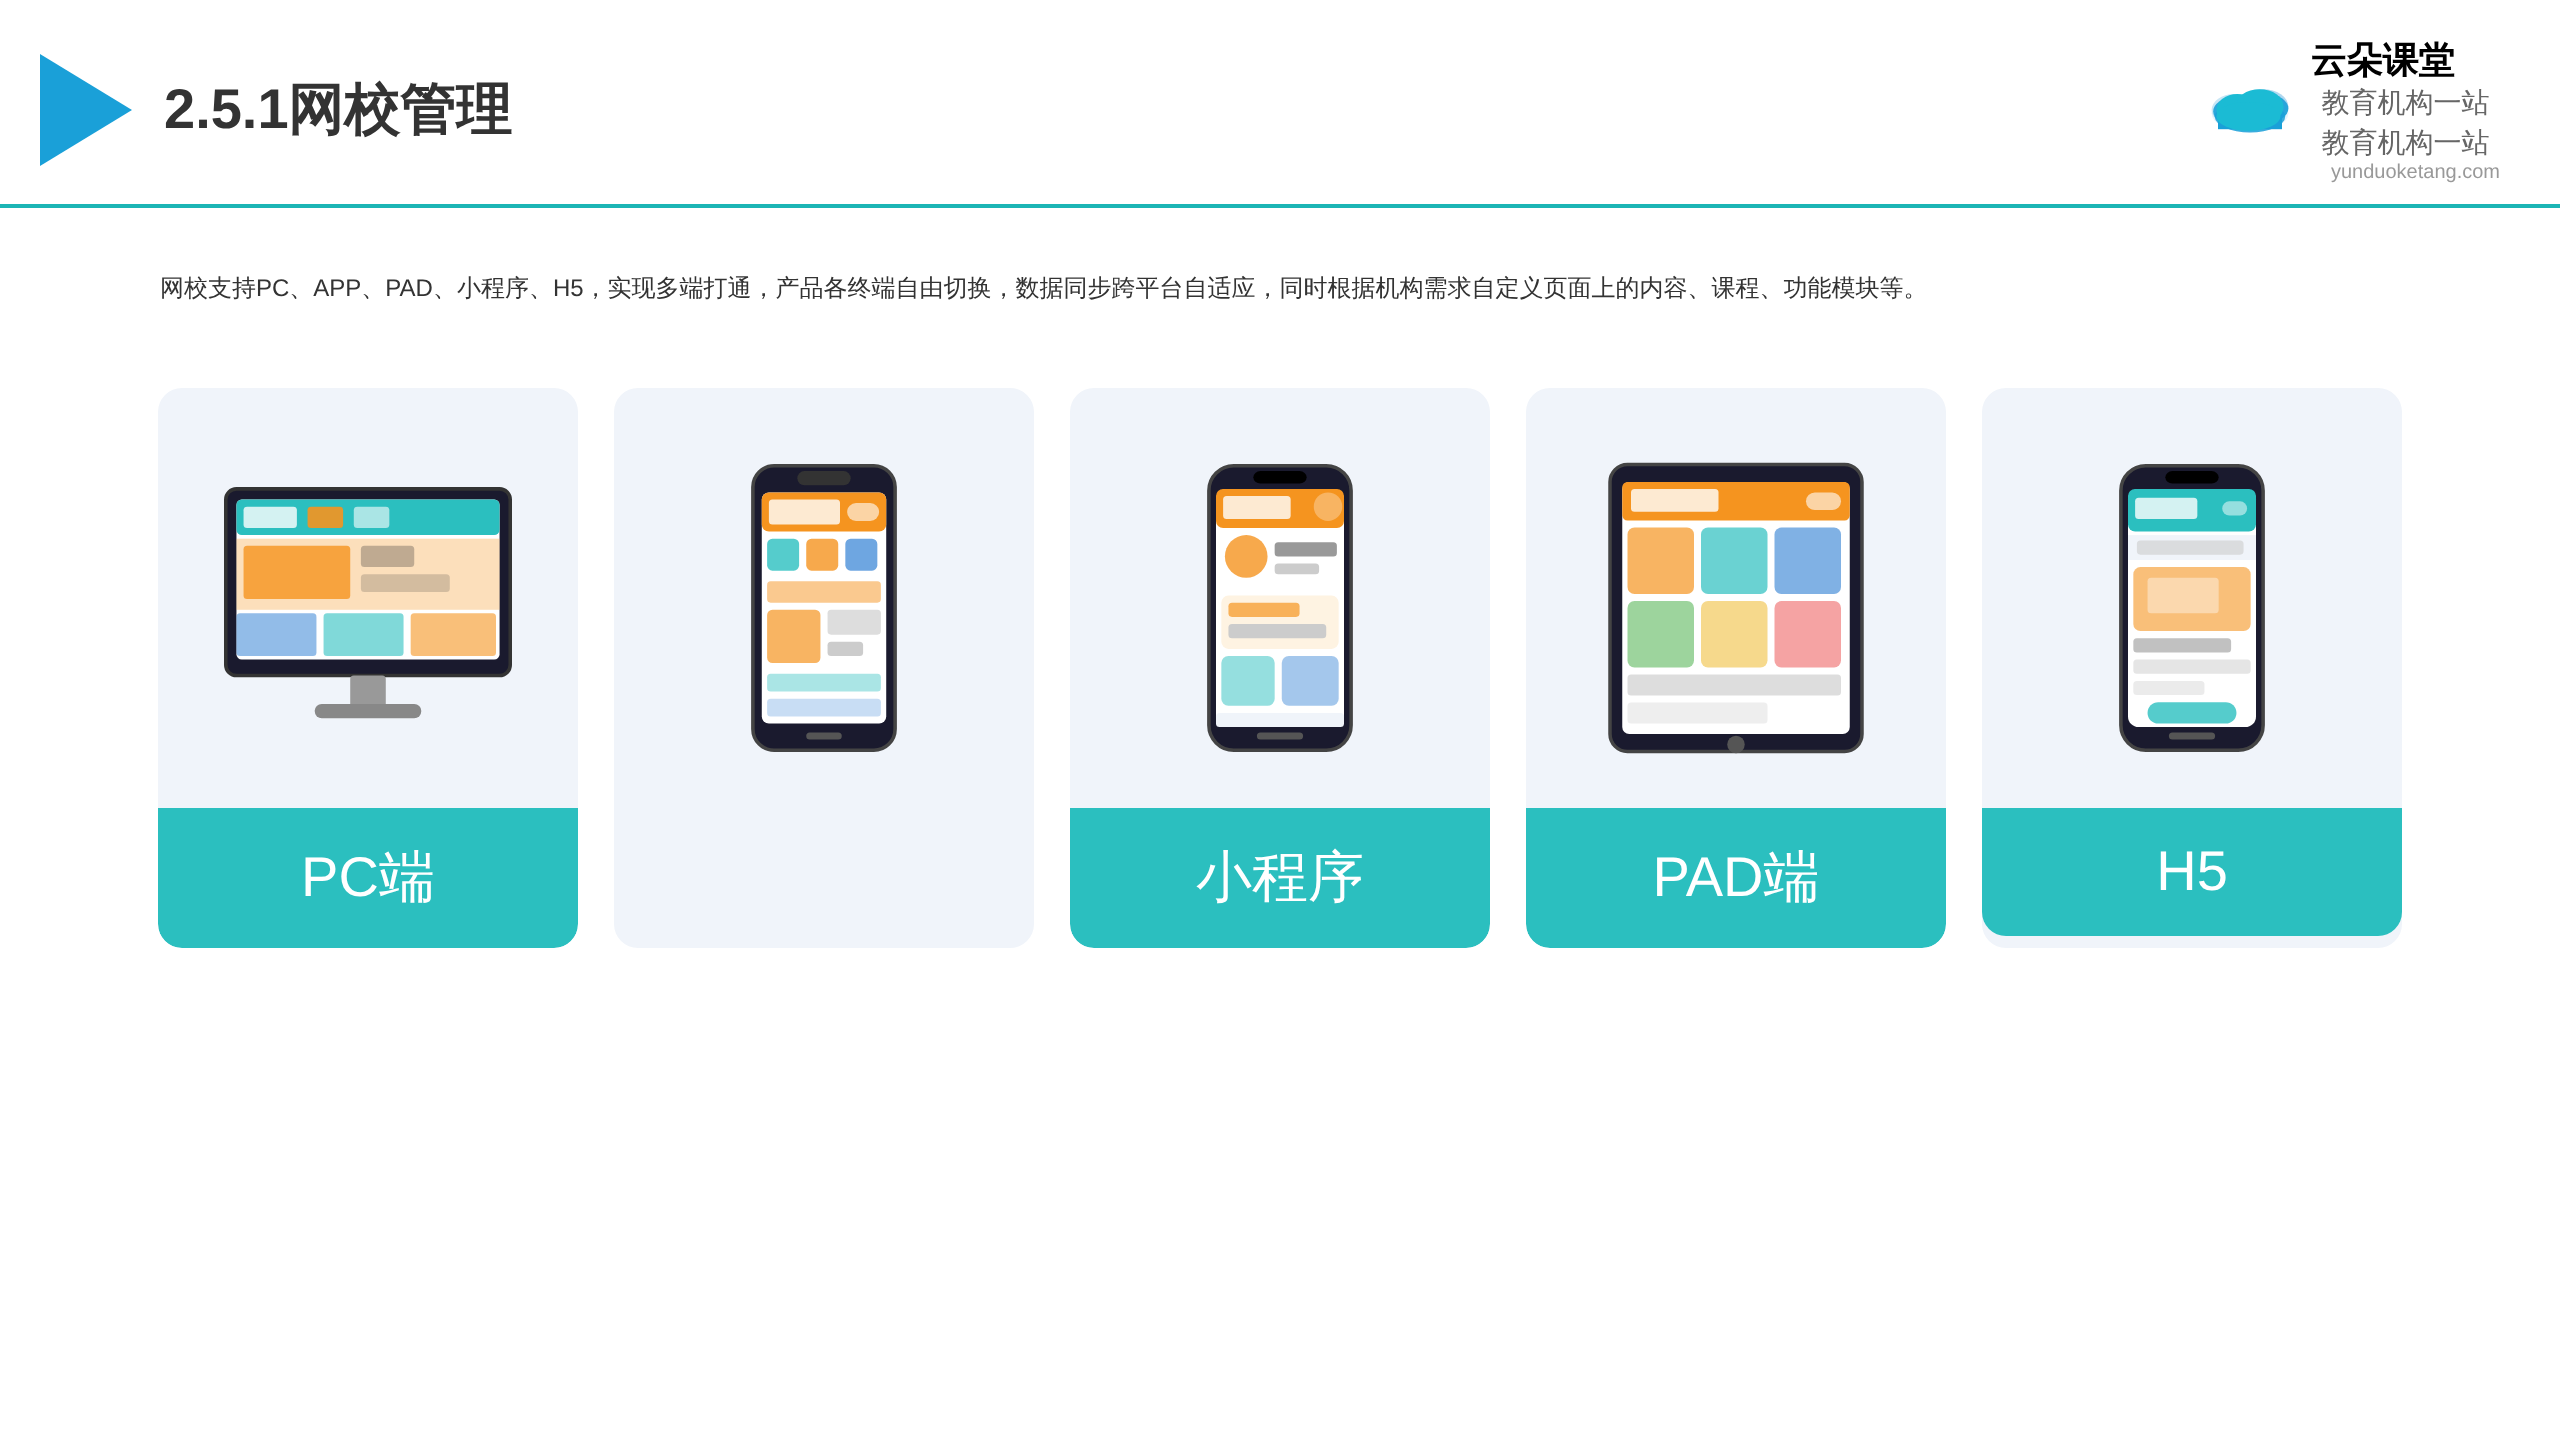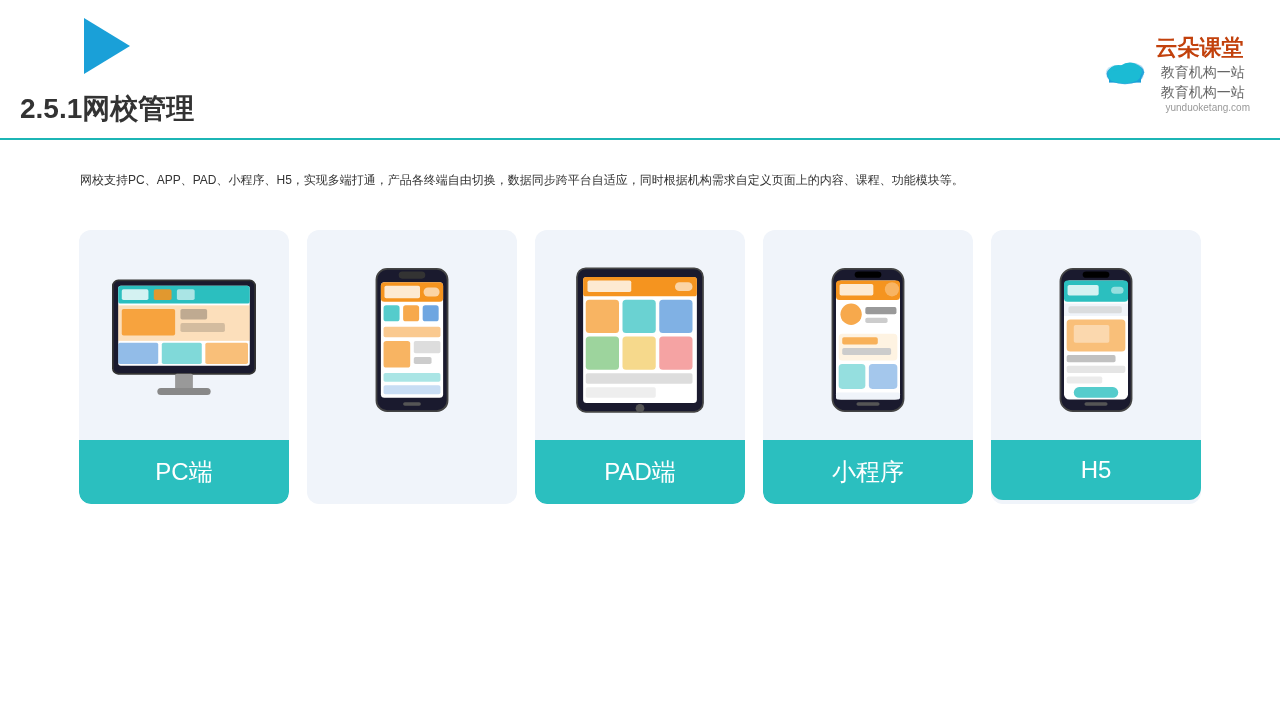--- a/index.html
+++ b/index.html
@@ -52,9 +52,9 @@
       height: 32px;
     }
     .logo-text {
-      font-size: 22px;
+      font-size: 18px;
       font-weight: bold;
-      color: #c2410c;
+      color: #000000;
     }
     .logo-sub {
       font-size: 14px;

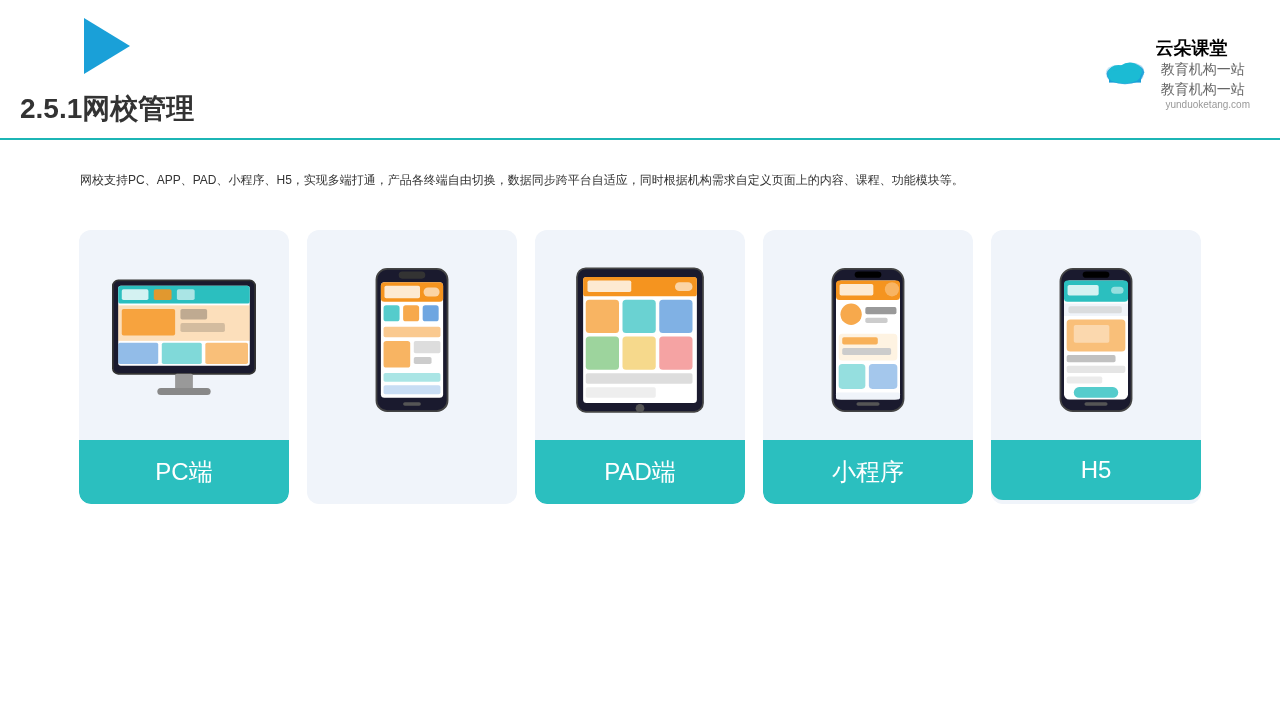--- a/index.html
+++ b/index.html
@@ -23,7 +23,6 @@
       display: flex;
       align-items: center;
       gap: 16px;
-      flex-direction: column;
     }
     .logo-triangle {
       width: 0;

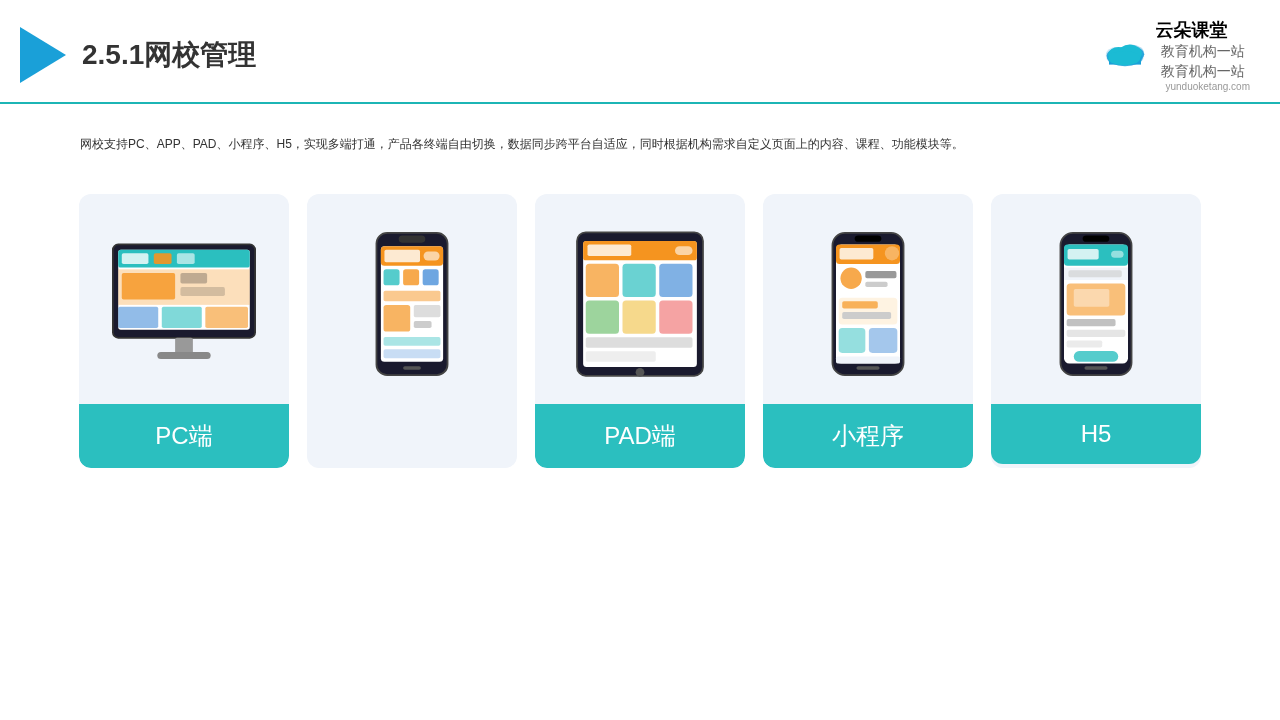--- a/index.html
+++ b/index.html
@@ -108,7 +108,7 @@
       background: #2bbfbf;
       color: #fff;
       text-align: center;
-      font-size: 24px;
+      font-size: 28px;
       font-weight: 500;
       padding: 16px 0;
       border-radius: 0 0 12px 12px;

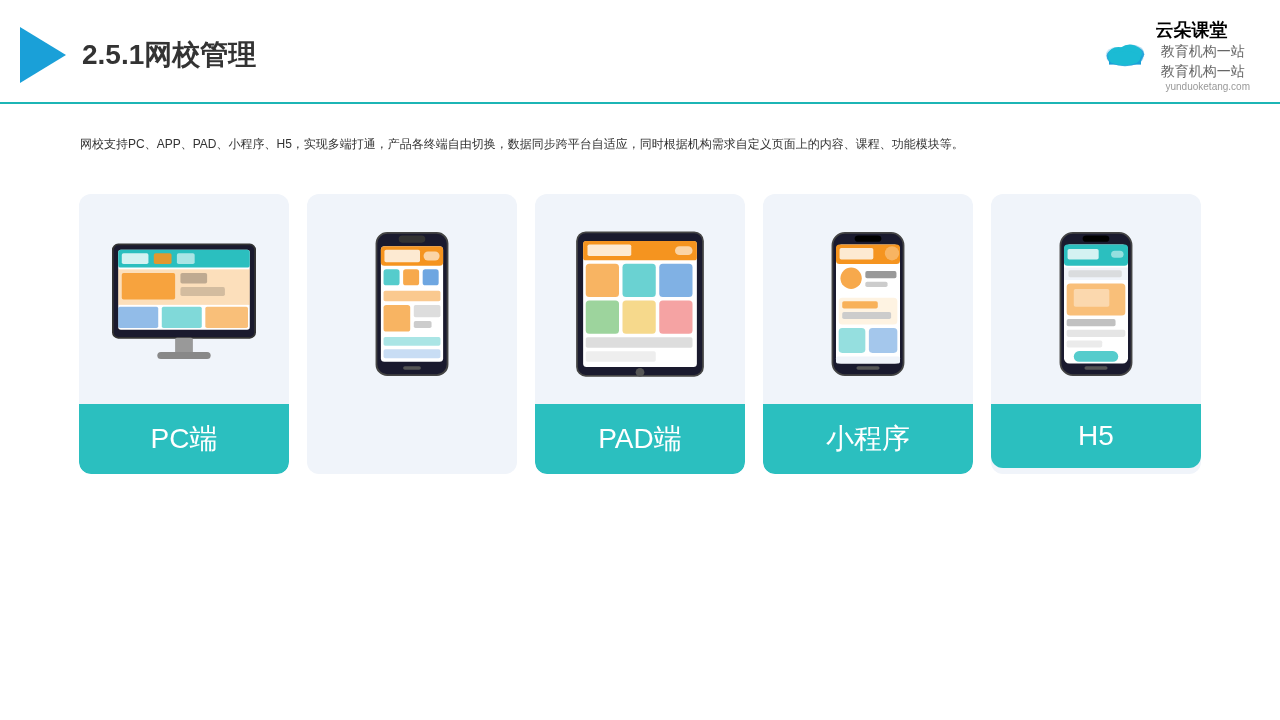--- a/index.html
+++ b/index.html
@@ -237,6 +237,39 @@
 
   <div class="card">
     <div class="card-image-area">
+      <svg class="phone-device" viewBox="0 0 90 170" xmlns="http://www.w3.org/2000/svg">
+
+        <rect x="5" y="5" width="80" height="160" rx="14" ry="14" fill="#1a1a2e" stroke="#444" stroke-width="2"></rect>
+
+        <rect x="30" y="8" width="30" height="7" rx="4" fill="#000"></rect>
+
+        <rect x="9" y="18" width="72" height="134" rx="6" ry="6" fill="#fff"></rect>
+
+        <rect x="9" y="18" width="72" height="22" rx="4" fill="#f5941f"></rect>
+        <rect x="13" y="22" width="38" height="13" rx="2" fill="#fff" opacity="0.8"></rect>
+        <circle cx="72" cy="28" r="8" fill="#fff" opacity="0.3"></circle>
+
+        <circle cx="26" cy="56" r="12" fill="#f5941f" opacity="0.8"></circle>
+        <rect x="42" y="48" width="35" height="8" rx="2" fill="#333" opacity="0.5"></rect>
+        <rect x="42" y="60" width="25" height="6" rx="2" fill="#ccc"></rect>
+
+        <rect x="12" y="78" width="66" height="30" rx="4" fill="#fef3e2"></rect>
+        <rect x="16" y="82" width="40" height="8" rx="2" fill="#f5941f" opacity="0.7"></rect>
+        <rect x="16" y="94" width="55" height="8" rx="2" fill="#ccc"></rect>
+
+        <rect x="12" y="112" width="30" height="28" rx="4" fill="#2bbfbf" opacity="0.5"></rect>
+        <rect x="46" y="112" width="32" height="28" rx="4" fill="#4a90d9" opacity="0.5"></rect>
+
+        <rect x="9" y="144" width="72" height="8" rx="2" fill="#f0f4fa"></rect>
+
+        <rect x="32" y="155" width="26" height="4" rx="2" fill="#555"></rect>
+      </svg>
+    </div>
+    <div class="card-label">小程序</div>
+  </div>
+
+  <div class="card">
+    <div class="card-image-area">
       <svg class="tablet-device" viewBox="0 0 160 180" xmlns="http://www.w3.org/2000/svg">
 
         <rect x="8" y="8" width="144" height="164" rx="10" ry="10" fill="#1a1a2e" stroke="#444" stroke-width="2"></rect>
@@ -274,39 +307,6 @@
 
         <rect x="9" y="18" width="72" height="134" rx="6" ry="6" fill="#fff"></rect>
 
-        <rect x="9" y="18" width="72" height="22" rx="4" fill="#f5941f"></rect>
-        <rect x="13" y="22" width="38" height="13" rx="2" fill="#fff" opacity="0.8"></rect>
-        <circle cx="72" cy="28" r="8" fill="#fff" opacity="0.3"></circle>
-
-        <circle cx="26" cy="56" r="12" fill="#f5941f" opacity="0.8"></circle>
-        <rect x="42" y="48" width="35" height="8" rx="2" fill="#333" opacity="0.5"></rect>
-        <rect x="42" y="60" width="25" height="6" rx="2" fill="#ccc"></rect>
-
-        <rect x="12" y="78" width="66" height="30" rx="4" fill="#fef3e2"></rect>
-        <rect x="16" y="82" width="40" height="8" rx="2" fill="#f5941f" opacity="0.7"></rect>
-        <rect x="16" y="94" width="55" height="8" rx="2" fill="#ccc"></rect>
-
-        <rect x="12" y="112" width="30" height="28" rx="4" fill="#2bbfbf" opacity="0.5"></rect>
-        <rect x="46" y="112" width="32" height="28" rx="4" fill="#4a90d9" opacity="0.5"></rect>
-
-        <rect x="9" y="144" width="72" height="8" rx="2" fill="#f0f4fa"></rect>
-
-        <rect x="32" y="155" width="26" height="4" rx="2" fill="#555"></rect>
-      </svg>
-    </div>
-    <div class="card-label">小程序</div>
-  </div>
-
-  <div class="card">
-    <div class="card-image-area">
-      <svg class="phone-device" viewBox="0 0 90 170" xmlns="http://www.w3.org/2000/svg">
-
-        <rect x="5" y="5" width="80" height="160" rx="14" ry="14" fill="#1a1a2e" stroke="#444" stroke-width="2"></rect>
-
-        <rect x="30" y="8" width="30" height="7" rx="4" fill="#000"></rect>
-
-        <rect x="9" y="18" width="72" height="134" rx="6" ry="6" fill="#fff"></rect>
-
         <rect x="9" y="18" width="72" height="24" rx="4" fill="#2bbfbf"></rect>
         <rect x="13" y="23" width="35" height="12" rx="2" fill="#fff" opacity="0.8"></rect>
         <rect x="62" y="25" width="14" height="8" rx="4" fill="#fff" opacity="0.5"></rect>

